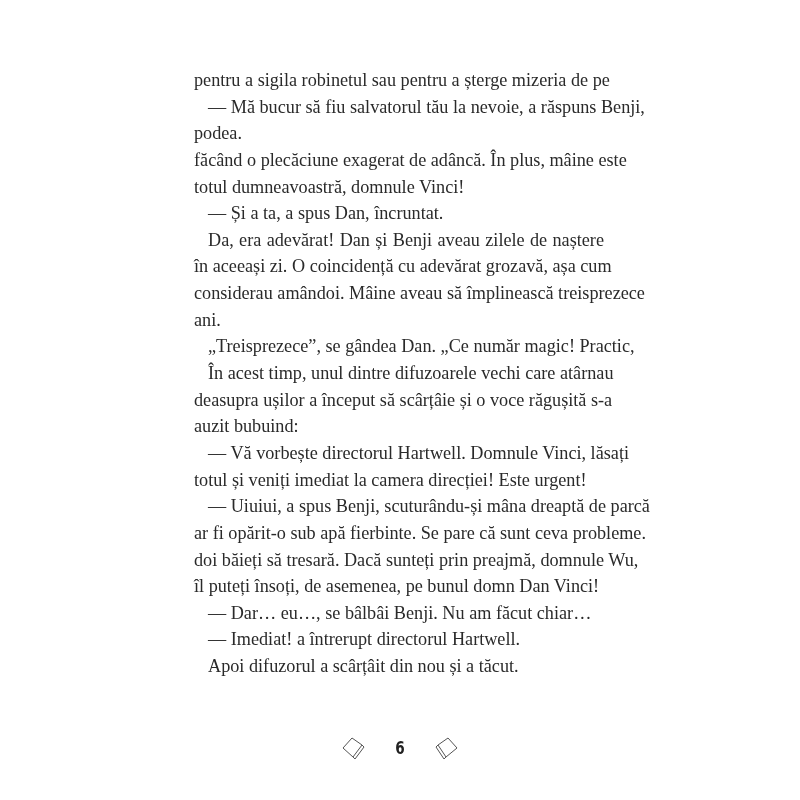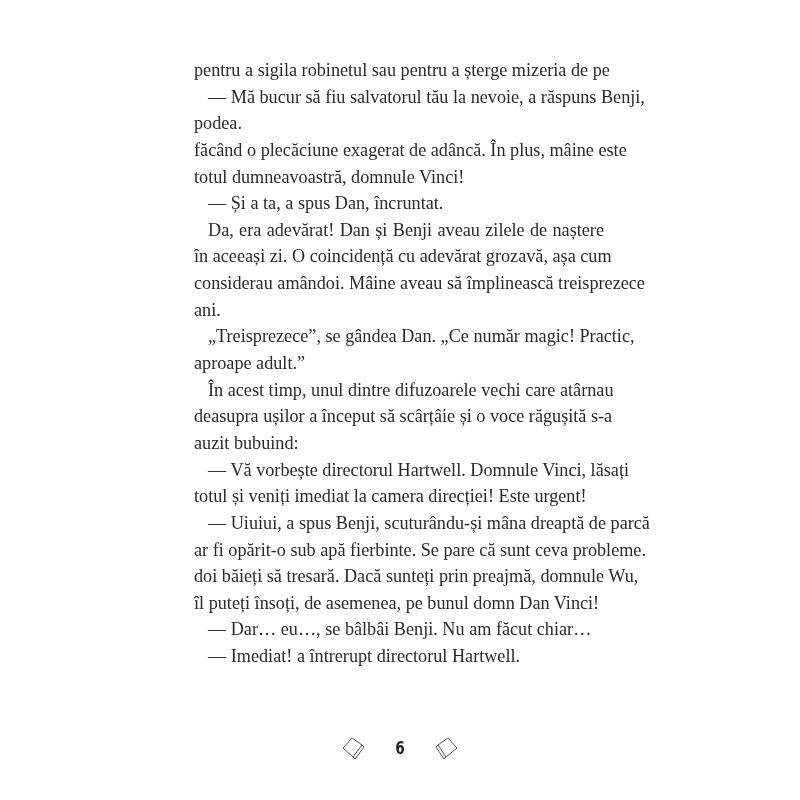--- a/index.html
+++ b/index.html
@@ -4,7 +4,7 @@
 <style>
   html, body { margin:0; padding:0; background:#ffffff; }
   body { width:800px; height:800px; position:relative; overflow:hidden; }
-  .page { position:absolute; left:194px; top:57px; width:410px; }
+  .page { position:absolute; left:194px; top:67px; width:410px; }
   .line {
     font-family: "Liberation Serif", "DejaVu Serif", serif;
     font-size:18.2px; line-height:26.65px; color:#2a2a2a;

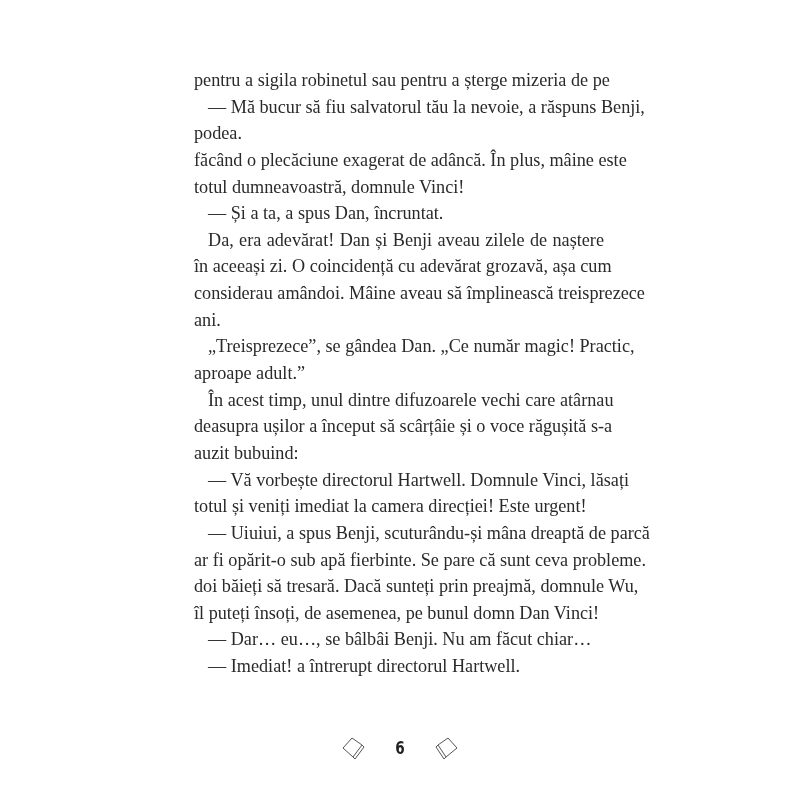--- a/index.html
+++ b/index.html
@@ -38,7 +38,6 @@
     <div class="line just">considerau amândoi. Mâine aveau să împlinească treisprezece</div>
     <div class="line">ani.</div>
     <div class="line ind just">„Treisprezece”, se gândea Dan. „Ce număr magic! Practic,</div>
-    <div class="line">aproape adult.”</div>
     <div class="line ind just">În acest timp, unul dintre difuzoarele vechi care atârnau</div>
     <div class="line just">deasupra ușilor a început să scârțâie și o voce răgușită s-a</div>
     <div class="line">auzit bubuind:</div>

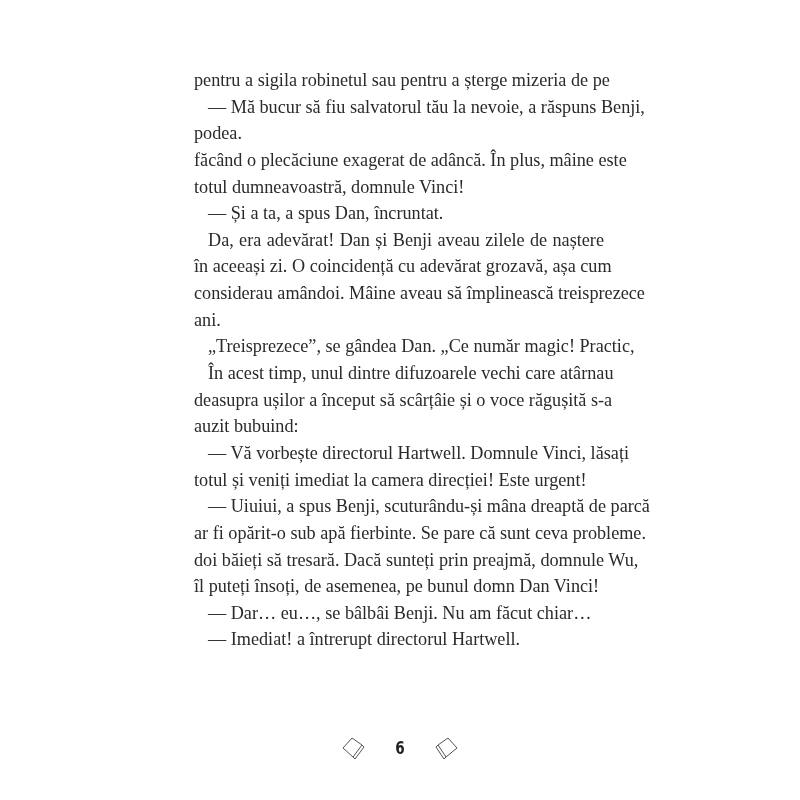--- a/index.html
+++ b/index.html
@@ -49,6 +49,7 @@
     <div class="line">îl puteți însoți, de asemenea, pe bunul domn Dan Vinci!</div>
     <div class="line ind">— Dar… eu…, se bâlbâi Benji. Nu am făcut chiar…</div>
     <div class="line ind">— Imediat! a întrerupt directorul Hartwell.</div>
+    <div class="line ind">Apoi difuzorul a scârțâit din nou și a tăcut.</div>
   </div>
 
 <div class="footer">

